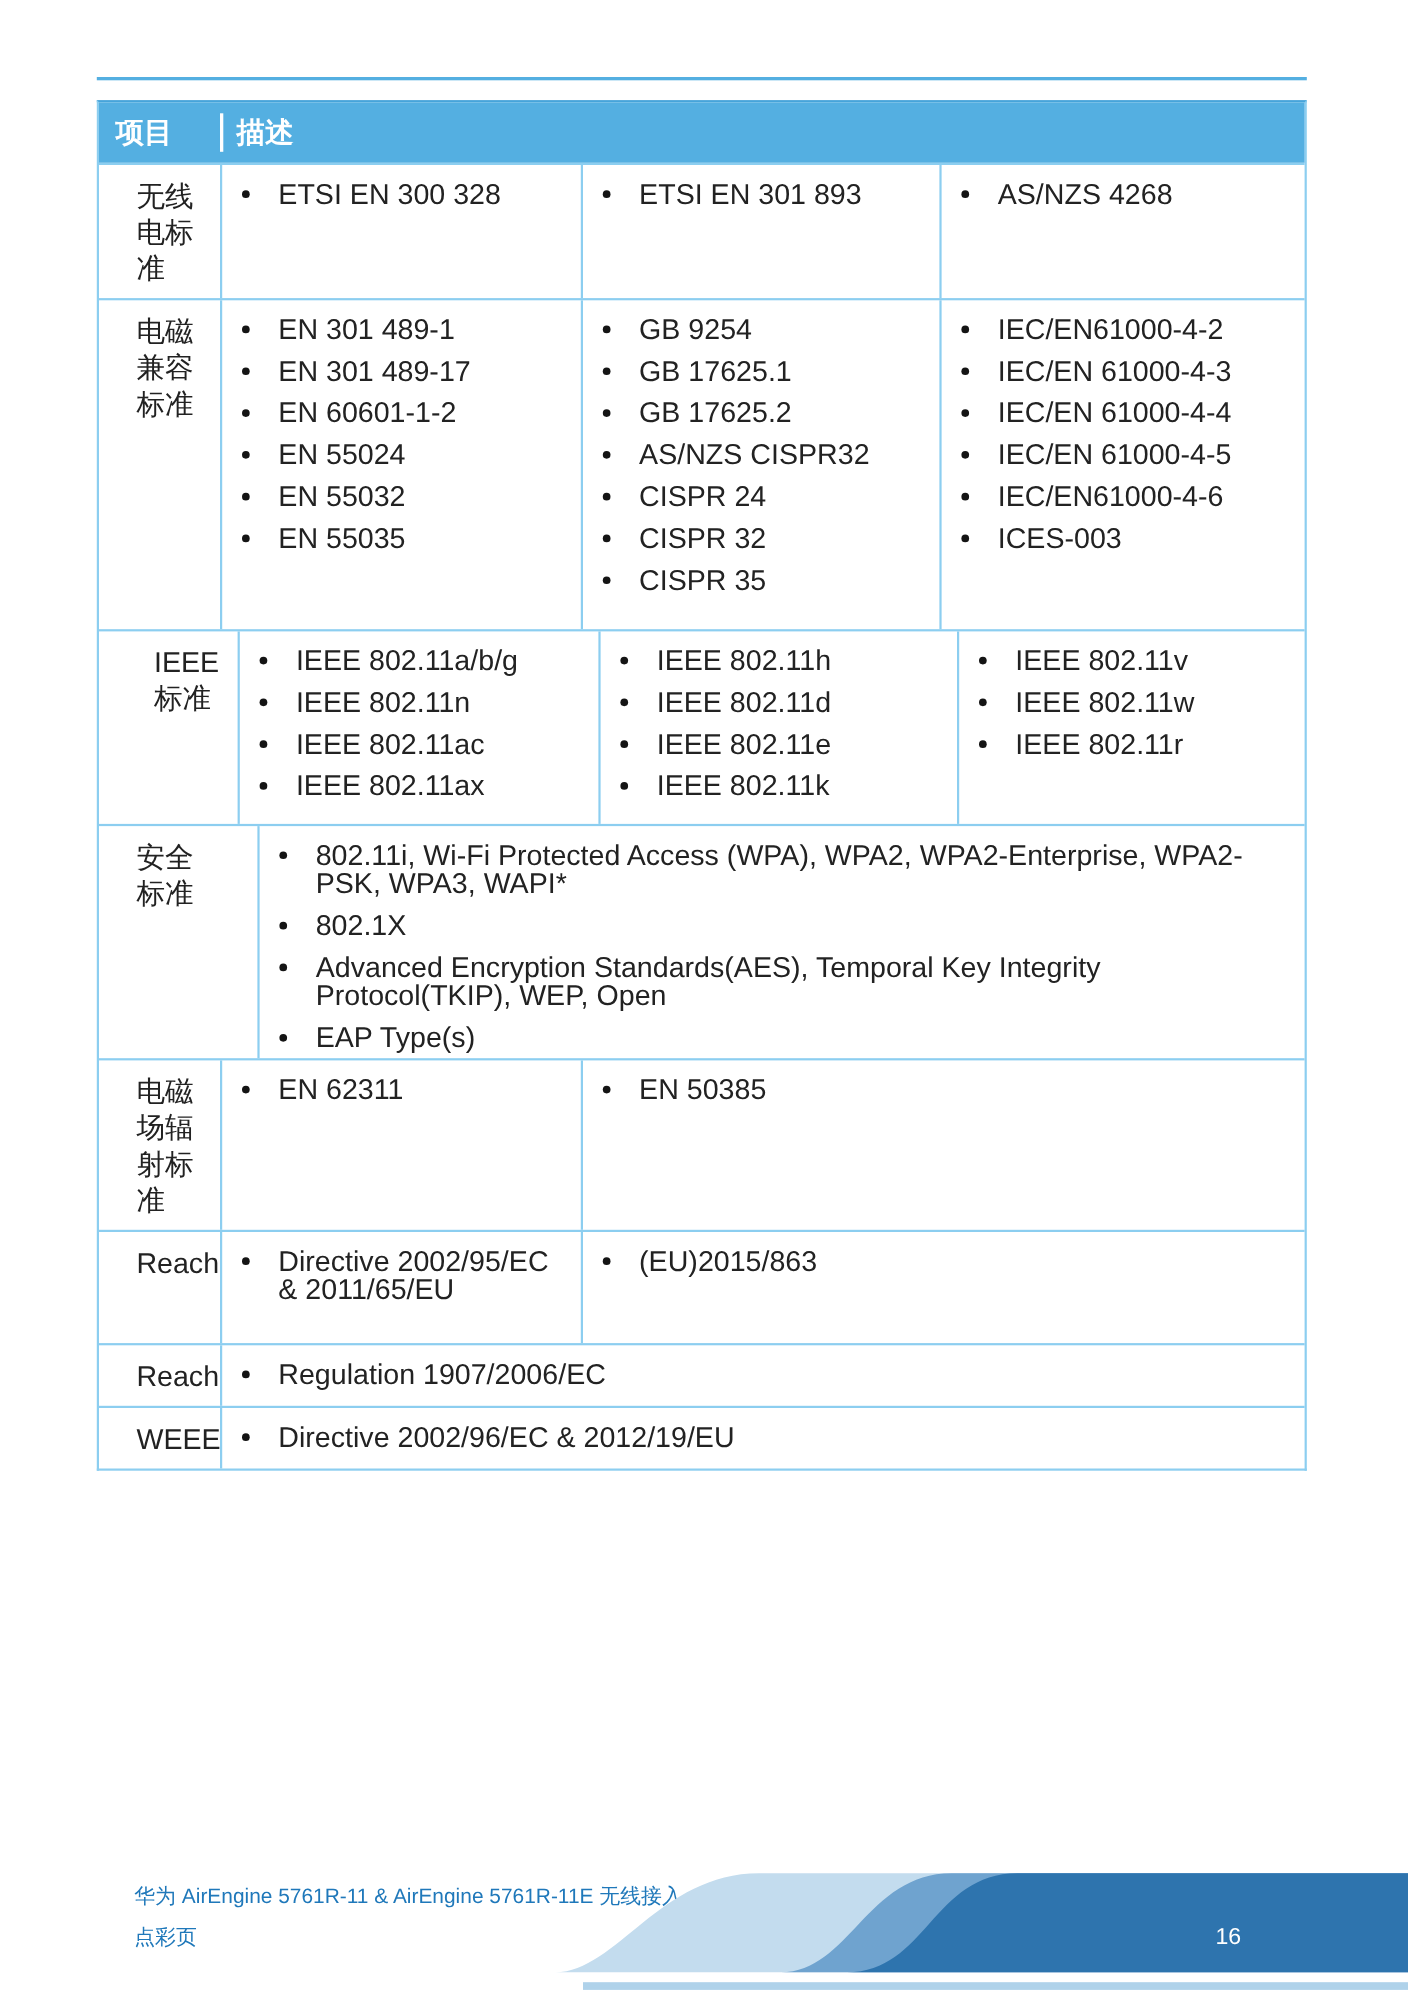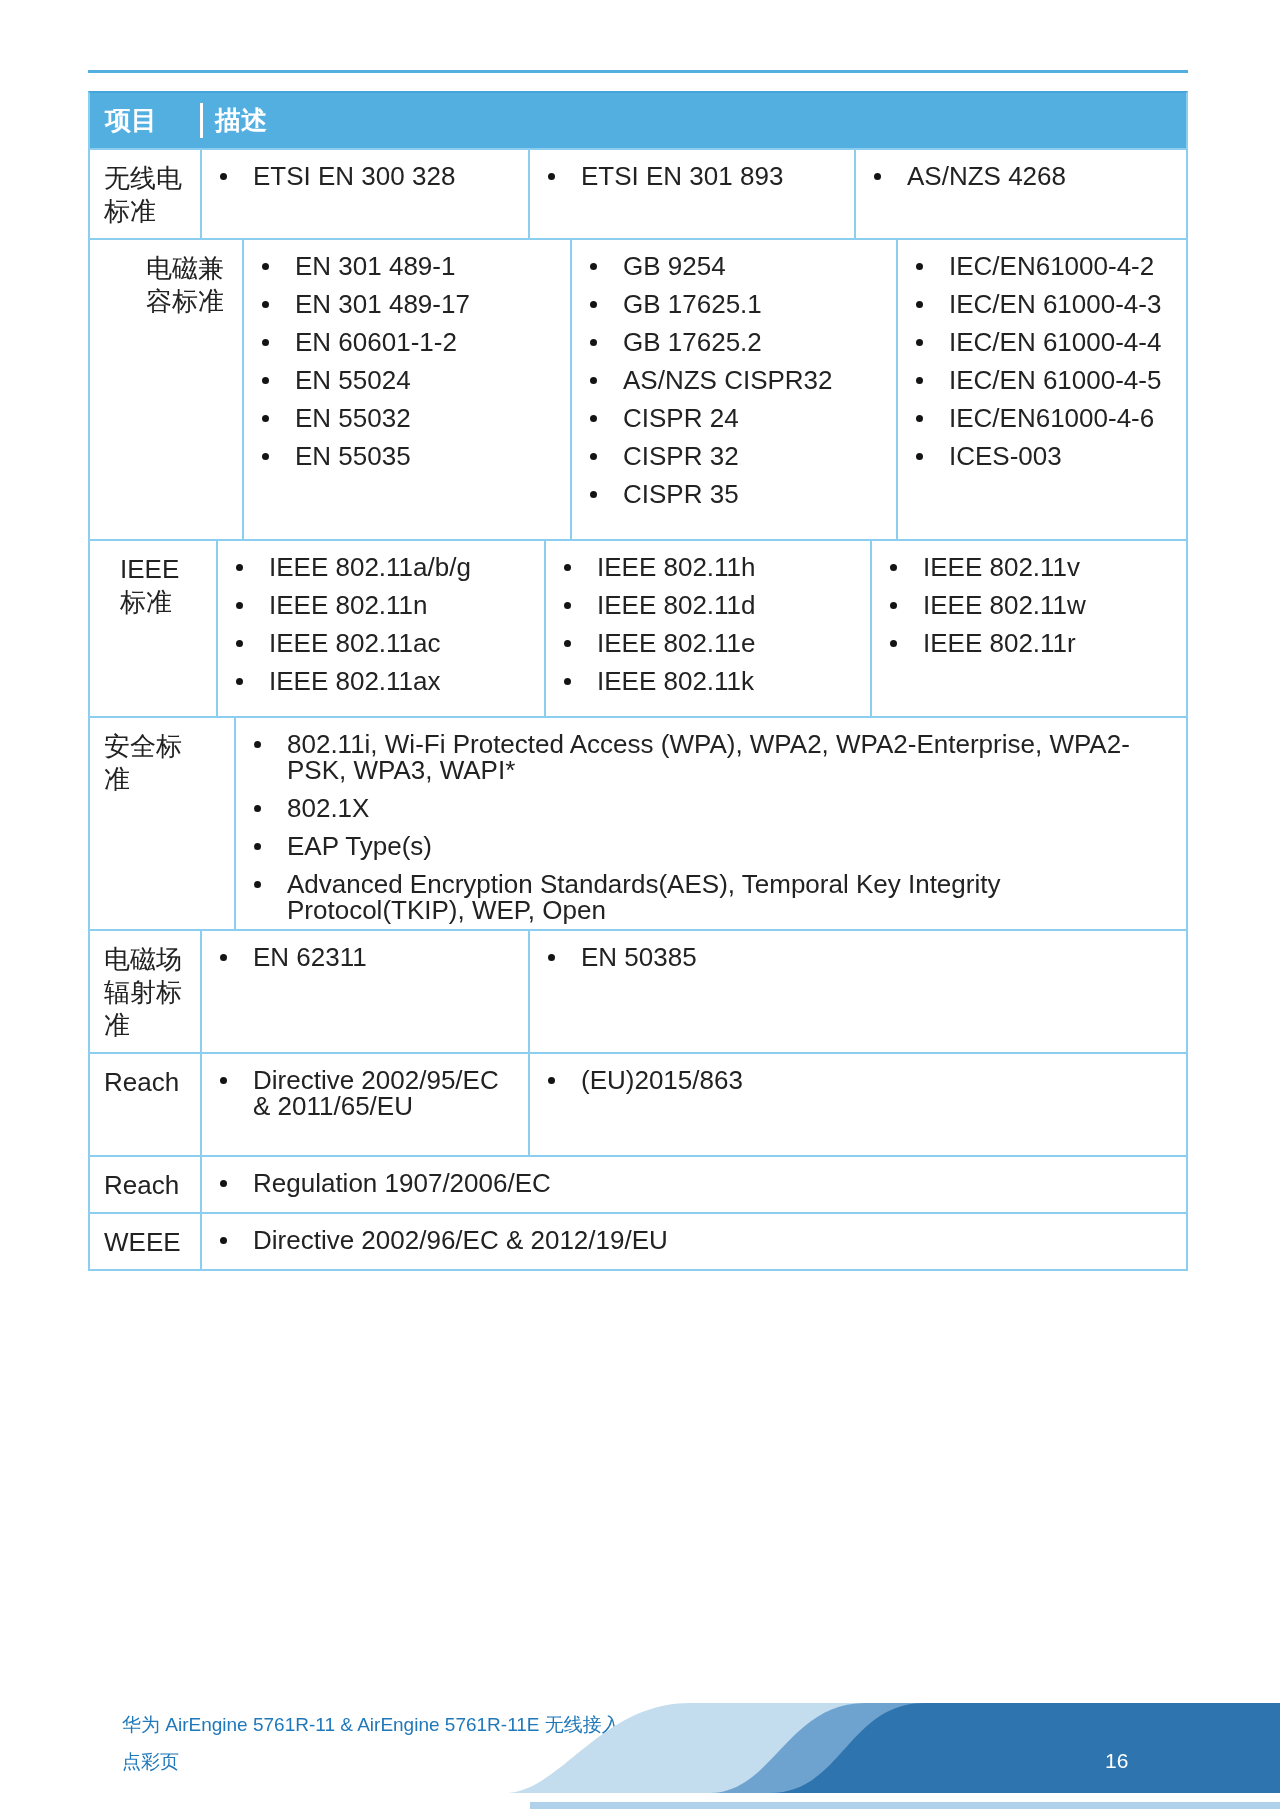--- a/index.html
+++ b/index.html
@@ -48,7 +48,7 @@
 
   .label-cell{
     padding:12px 8px 10px 14px;
-    line-height:33px;box-sizing:border-box;
+    line-height:33px;box-sizing:border-box;margin-left:20px;
   }
   .desc-cell{
     border-left:2px solid var(--border-blue);

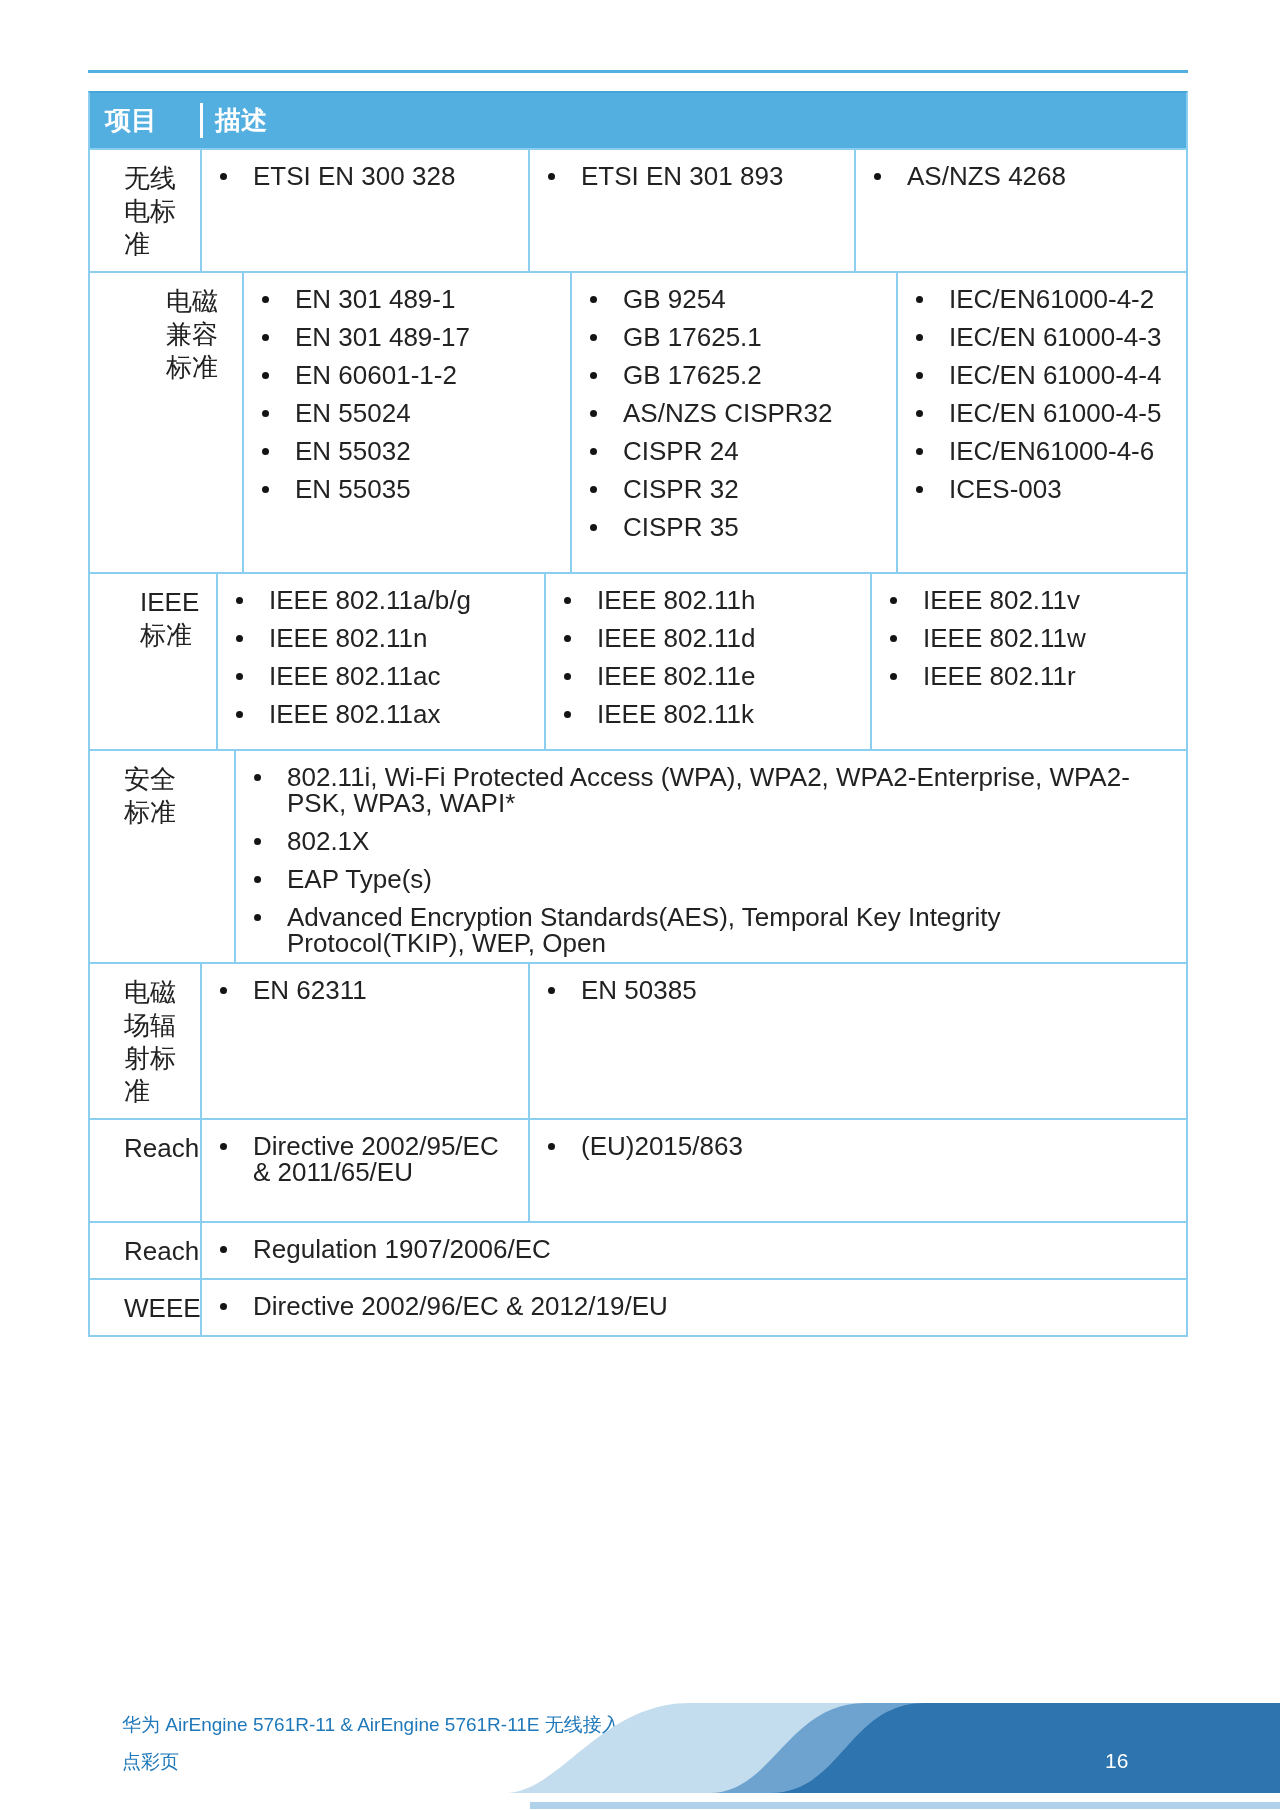--- a/index.html
+++ b/index.html
@@ -38,7 +38,7 @@
 
   
   .trow:nth-of-type(1){min-height:85px;}
-  .trow:nth-of-type(2){min-height:301px;padding-left:42px;}
+  .trow:nth-of-type(2){min-height:301px;}
   .trow:nth-of-type(3){min-height:177px;padding-left:16px;}
   .trow:nth-of-type(4){min-height:154px;gap:34px;}
   .trow:nth-of-type(5){min-height:82px;}

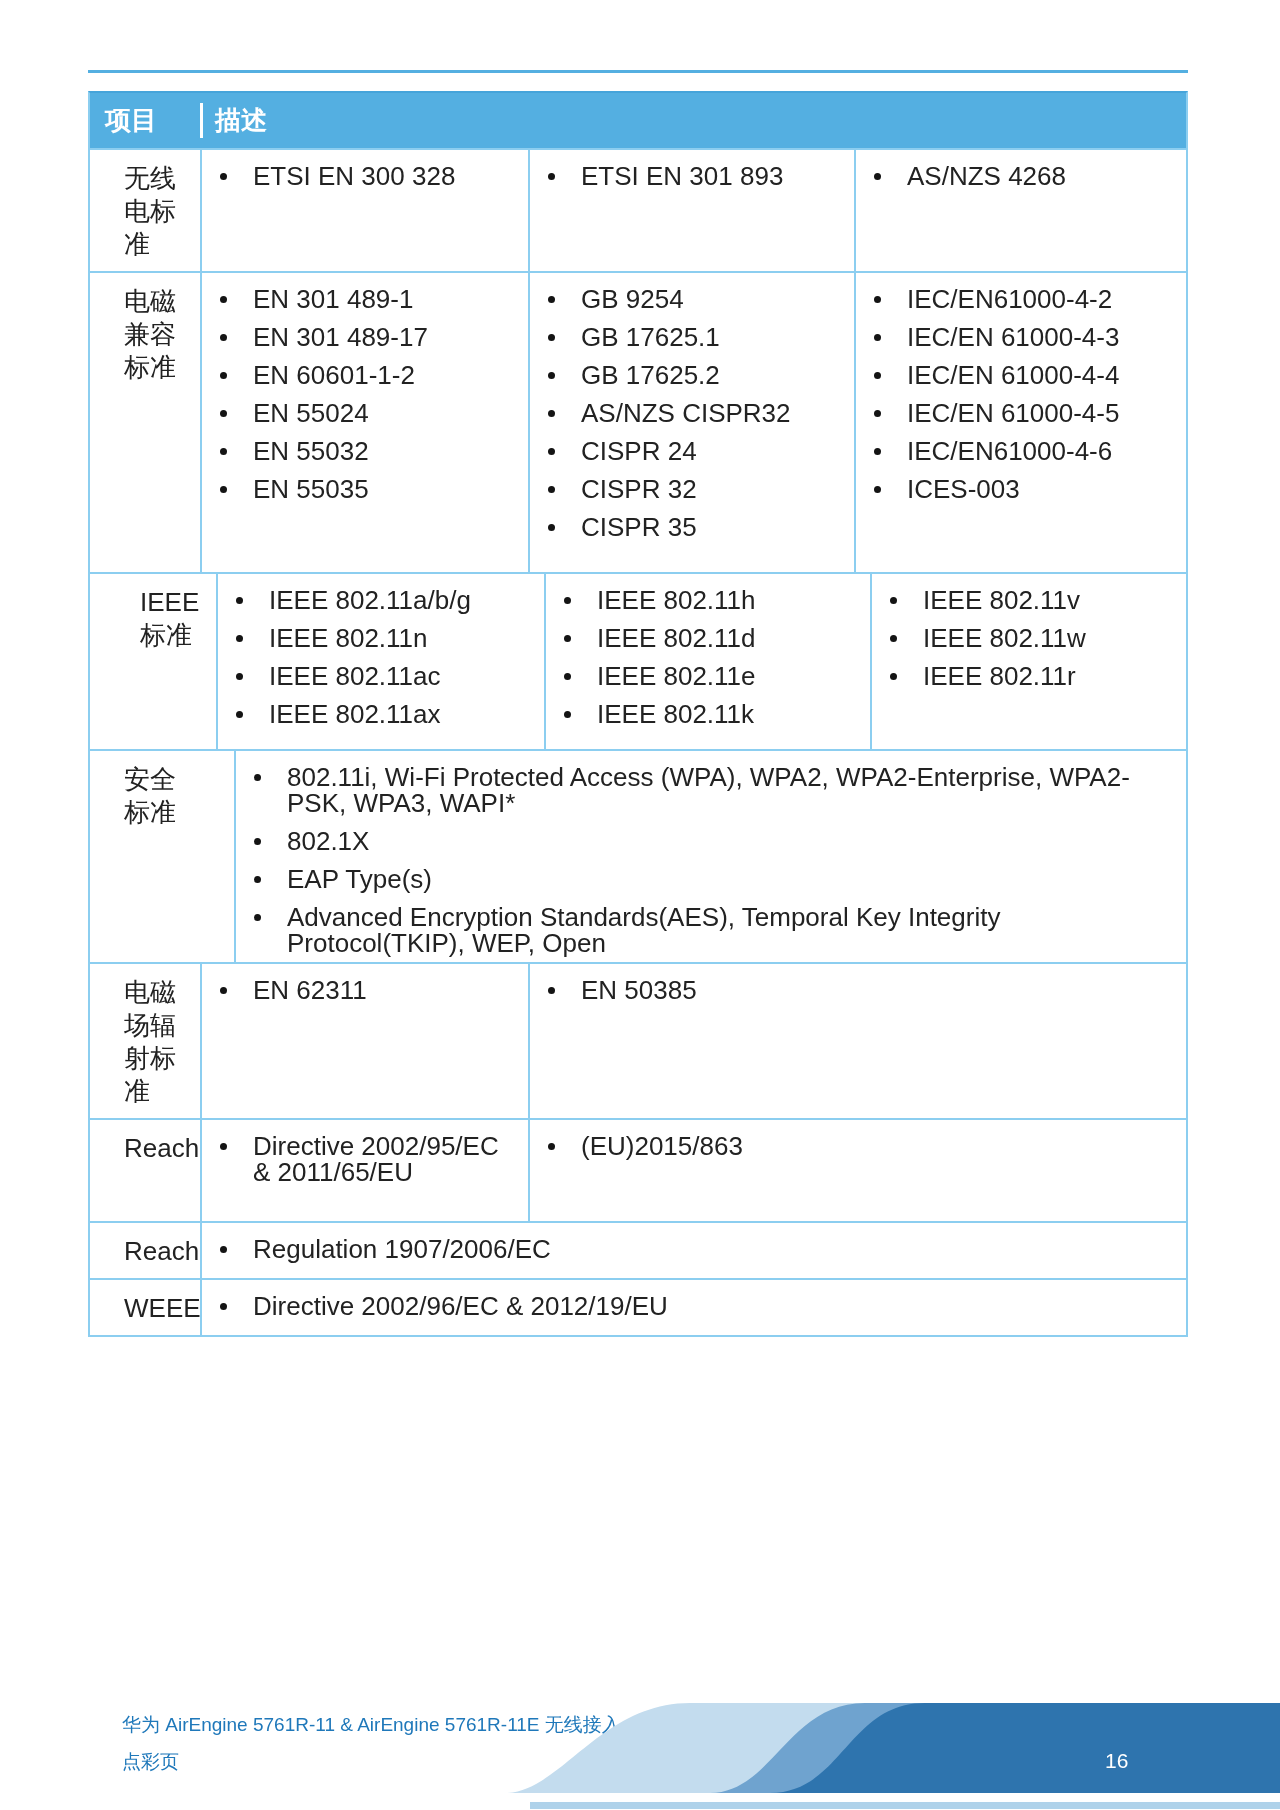--- a/index.html
+++ b/index.html
@@ -257,11 +257,11 @@
             </div>
             <div class="bullet-item">
               <span class="dot"></span>
+              <span class="btxt">Advanced Encryption Standards(AES), Temporal Key Integrity Protocol(TKIP), WEP, Open</span>
+            </div>
+            <div class="bullet-item">
+              <span class="dot"></span>
               <span class="btxt">EAP Type(s)</span>
-            </div>
-            <div class="bullet-item">
-              <span class="dot"></span>
-              <span class="btxt">Advanced Encryption Standards(AES), Temporal Key Integrity Protocol(TKIP), WEP, Open</span>
             </div>
           </div>
         </div>

